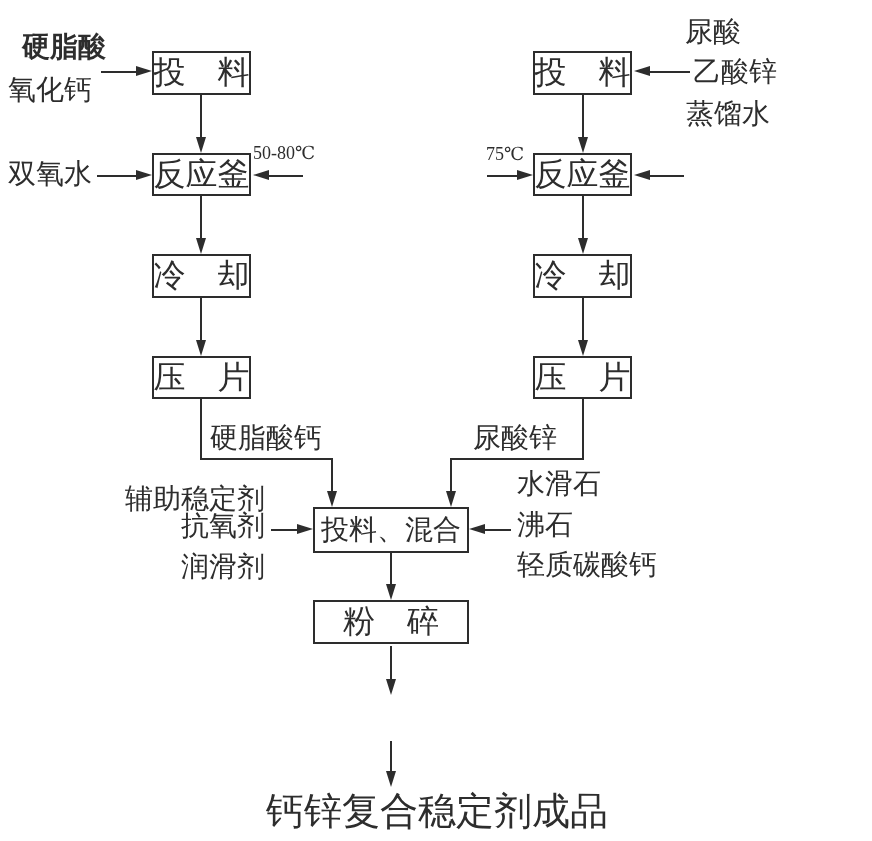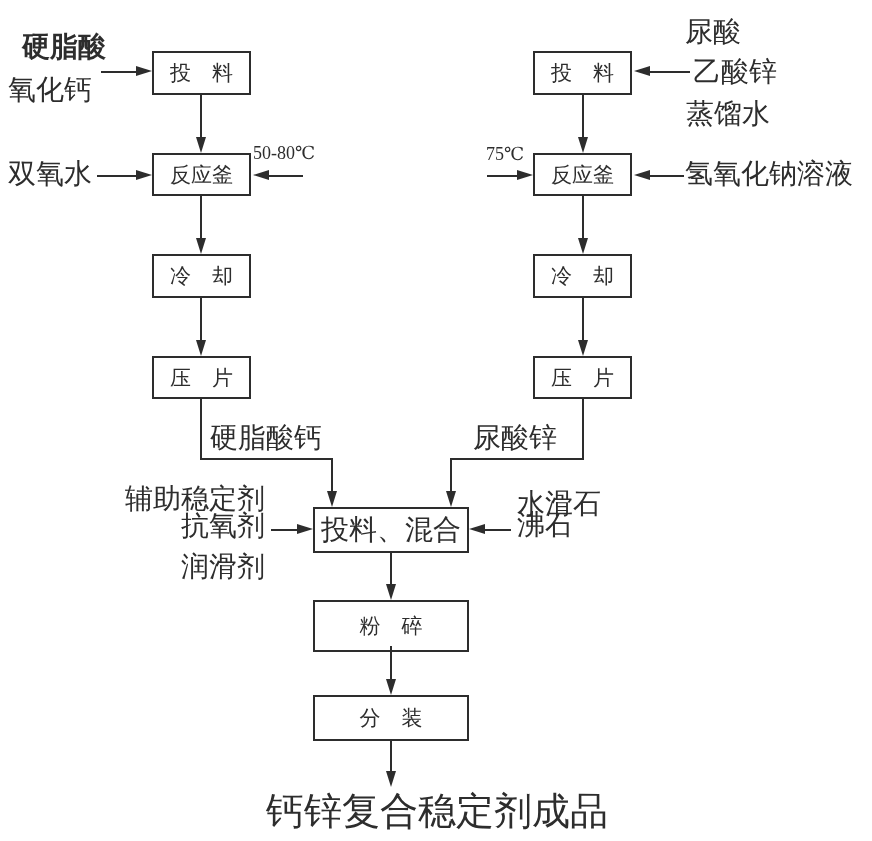--- a/index.html
+++ b/index.html
@@ -12,7 +12,7 @@
   .box {
     position:absolute; box-sizing:border-box; border:2px solid var(--ink);
     background:#fff; display:flex; align-items:center; justify-content:center;
-    font-size:21px; white-space:nowrap;
+    font-size:32px; white-space:nowrap;
   }
   .lbl { position:absolute; white-space:nowrap; font-size:28px; line-height:1.1; }
   .sm  { font-size:18px; }

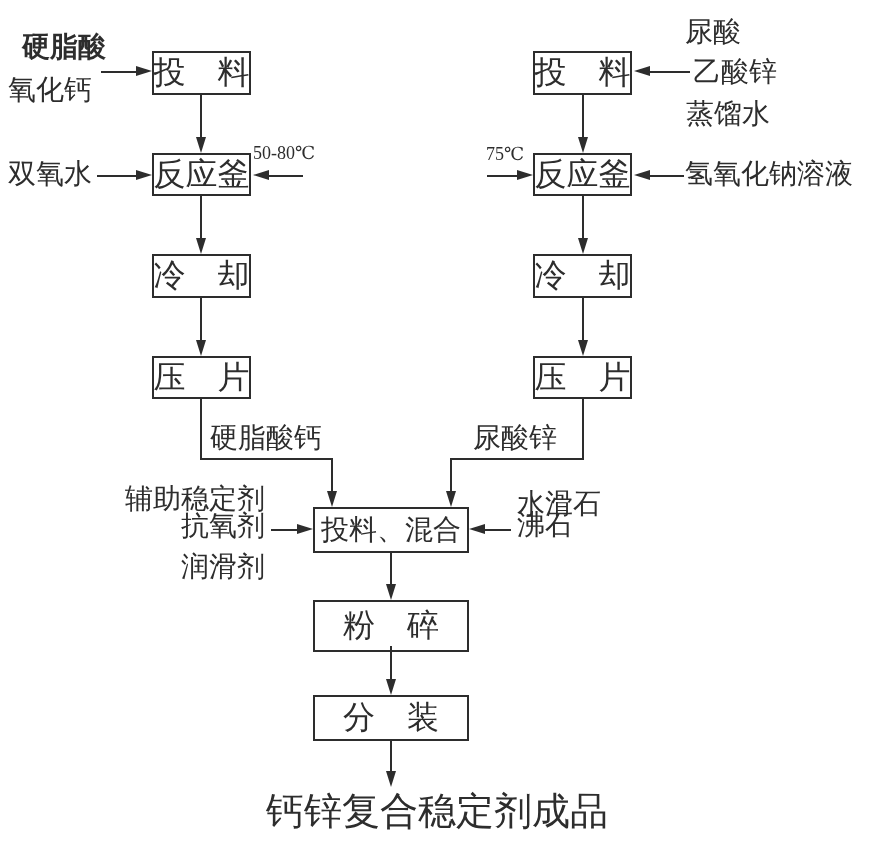--- a/index.html
+++ b/index.html
@@ -126,7 +126,6 @@
   <div class="lbl" style="left:685px; top:57px;margin-left:8px;">乙酸锌</div>
   <div class="lbl" style="left:686px; top:99px;">蒸馏水</div>
   <div class="lbl sm" style="left:486px; top:145px;">75℃</div>
-  <div class="lbl" style="left:685px; top:159px;">氢氧化钠溶液</div>
 
   <div class="lbl" style="left:210px; top:423px;">硬脂酸钙</div>
   <div class="lbl" style="left:473px; top:423px;">尿酸锌</div>

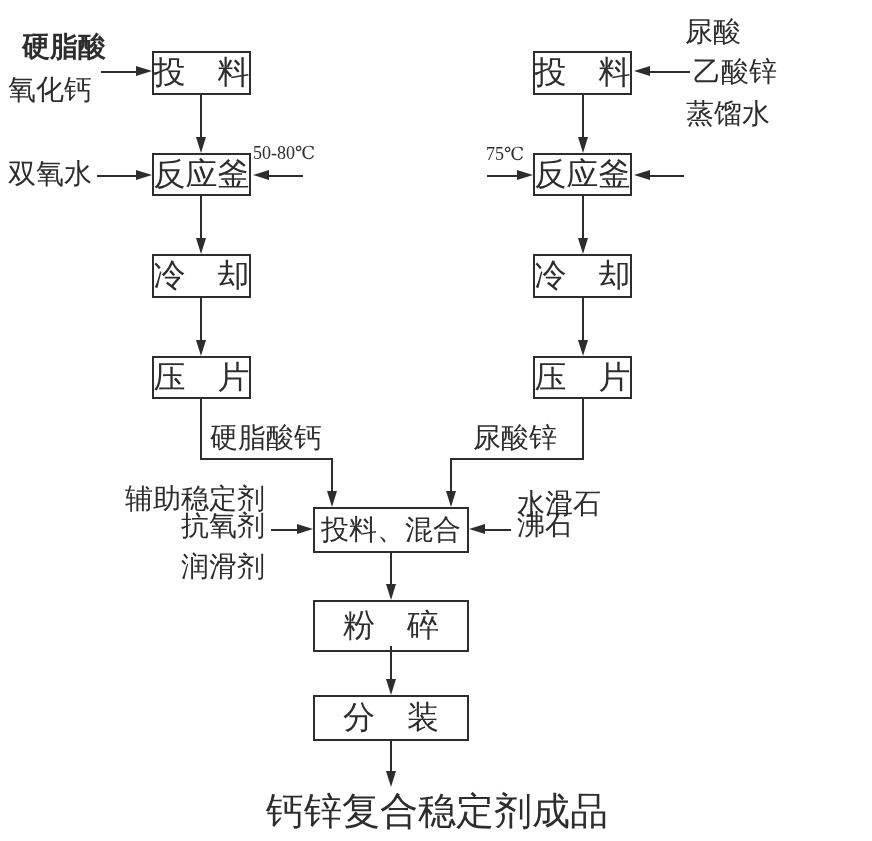--- a/index.html
+++ b/index.html
@@ -134,7 +134,7 @@
   <div class="lbl" style="left:181px; top:511px;">抗氧剂</div>
   <div class="lbl" style="left:181px; top:552px;">润滑剂</div>
 
-  <div class="lbl" style="left:517px; top:469px;margin-top:20px;">水滑石</div>
+  <div class="lbl" style="left:517px; top:469px;">水滑石</div>
   <div class="lbl" style="left:517px; top:510px;">沸石</div>
 
   <div class="lbl" style="left:266px; top:791px; font-size:38px;">钙锌复合稳定剂成品</div>

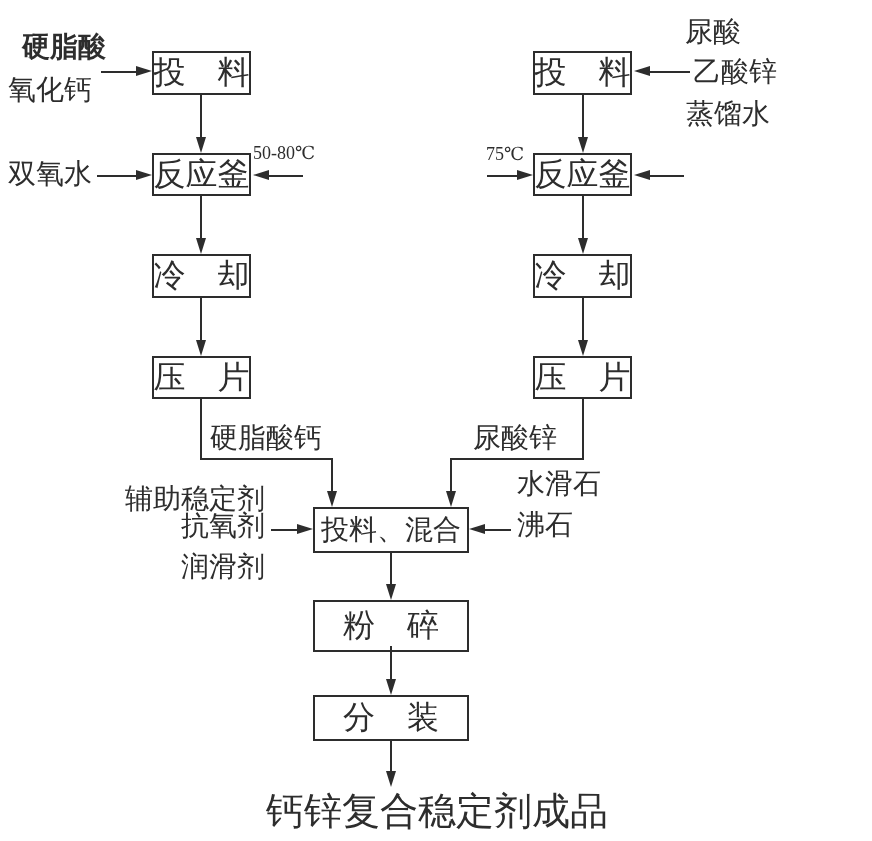--- a/index.html
+++ b/index.html
@@ -136,6 +136,7 @@
 
   <div class="lbl" style="left:517px; top:469px;">水滑石</div>
   <div class="lbl" style="left:517px; top:510px;">沸石</div>
+  <div class="lbl" style="left:517px; top:550px;">轻质碳酸钙</div>
 
   <div class="lbl" style="left:266px; top:791px; font-size:38px;">钙锌复合稳定剂成品</div>
 

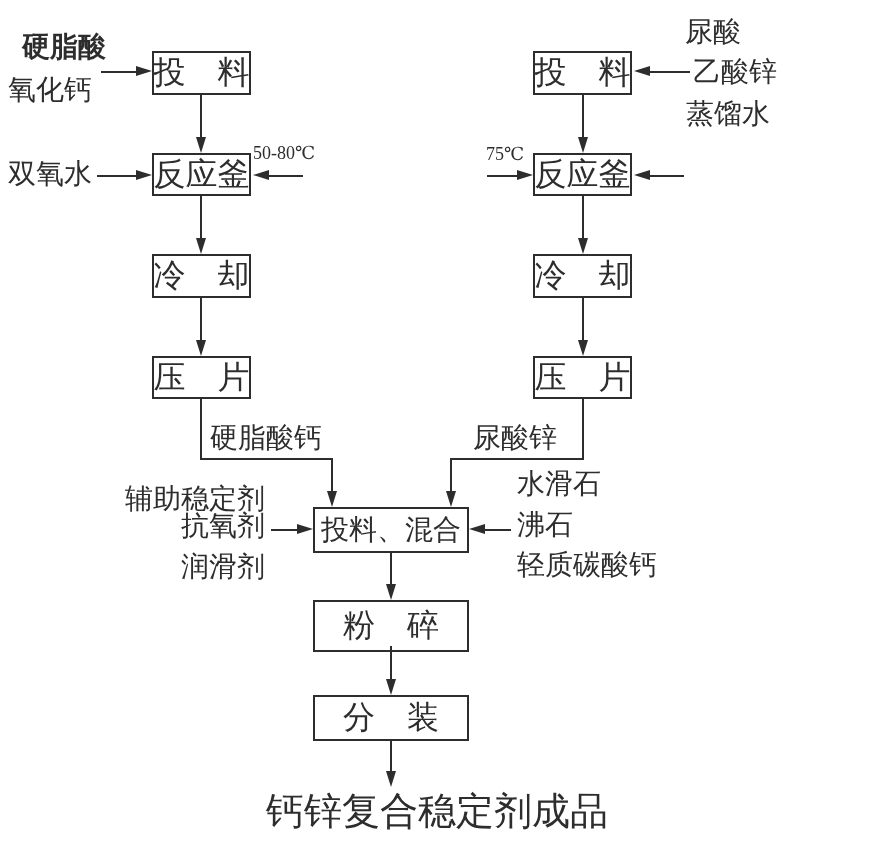--- a/index.html
+++ b/index.html
@@ -58,7 +58,7 @@
   <div class="box" style="left:313px; top:507px; width:156px; height:46px; font-size:28px;">
       <span>投料、混合</span>
     </div>
-  <div class="box" style="left:313px; top:600px; width:156px; height:52px;">
+  <div class="box" style="left:313px; top:600px; width:156px; height:44px;">
       <span>粉　碎</span>
     </div>
   <div class="box" style="left:313px; top:695px; width:156px; height:46px;">

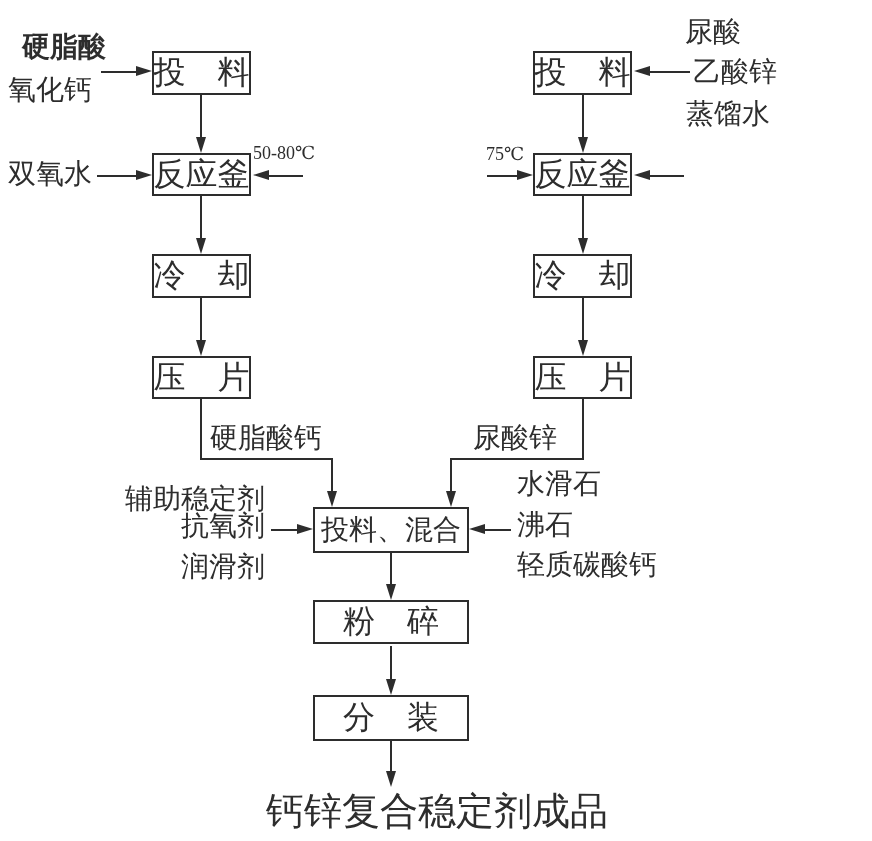--- a/index.html
+++ b/index.html
@@ -60,9 +60,6 @@
     </div>
   <div class="box" style="left:313px; top:600px; width:156px; height:44px;">
       <span>粉　碎</span>
-    </div>
-  <div class="box" style="left:313px; top:695px; width:156px; height:46px;">
-      <span>分　装</span>
     </div>
 
   <div class="vline" style="left:200px; top:95px;  height:42px;"></div>

